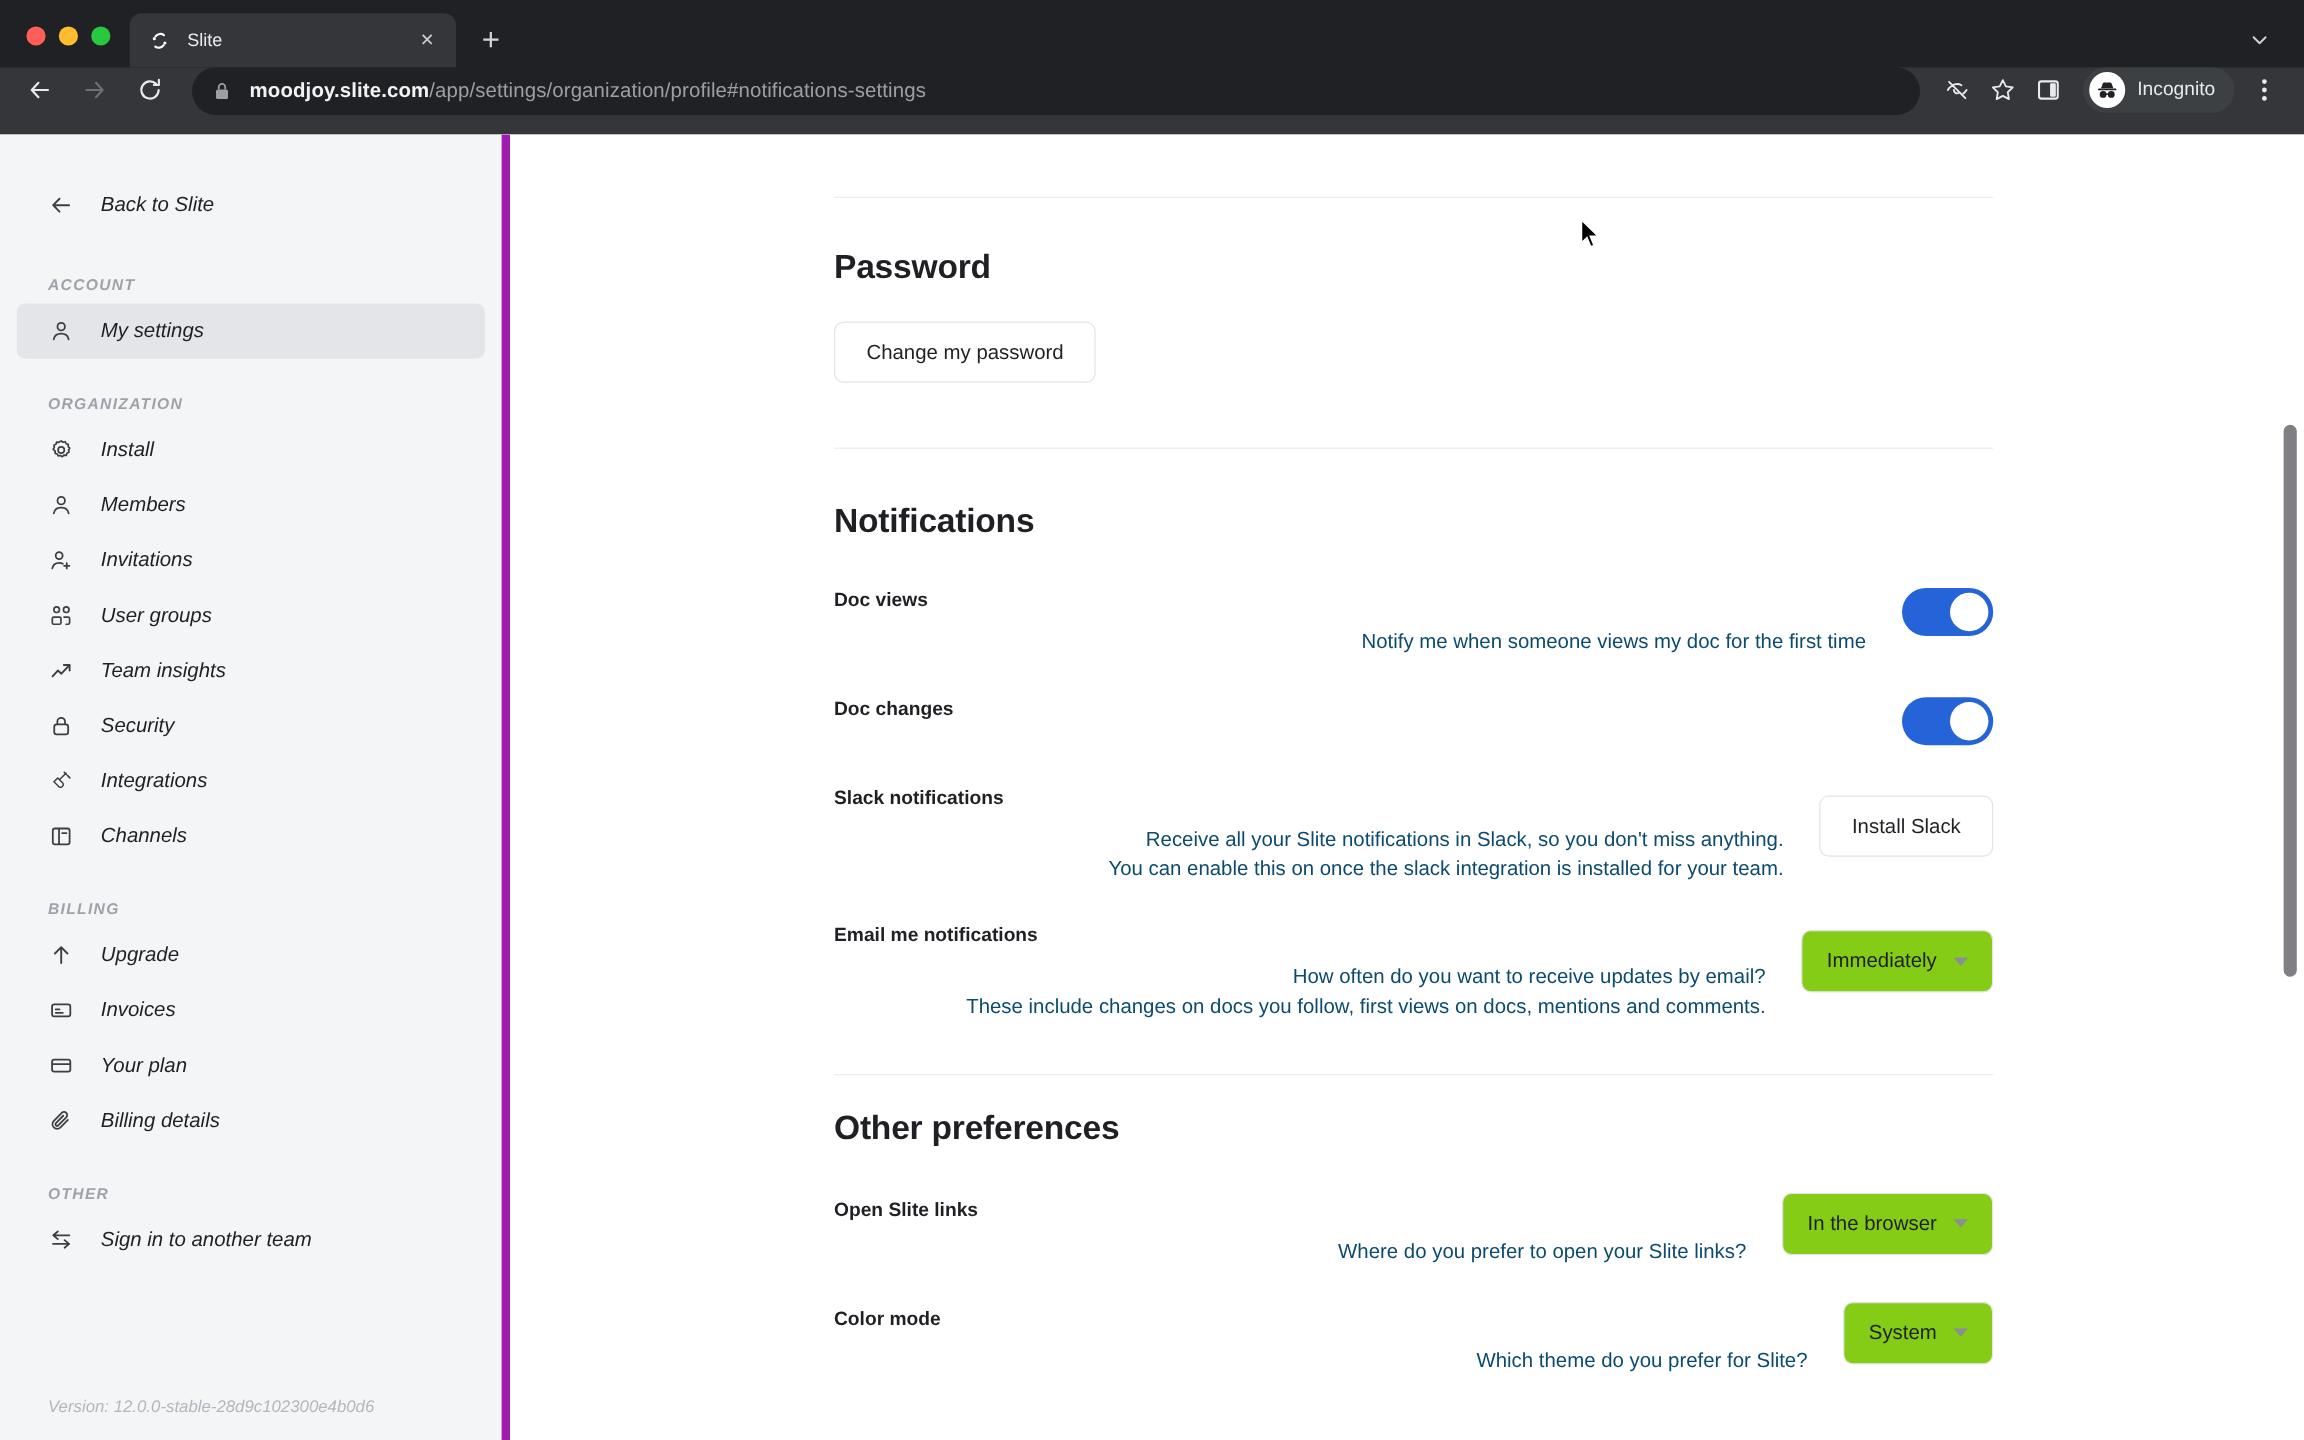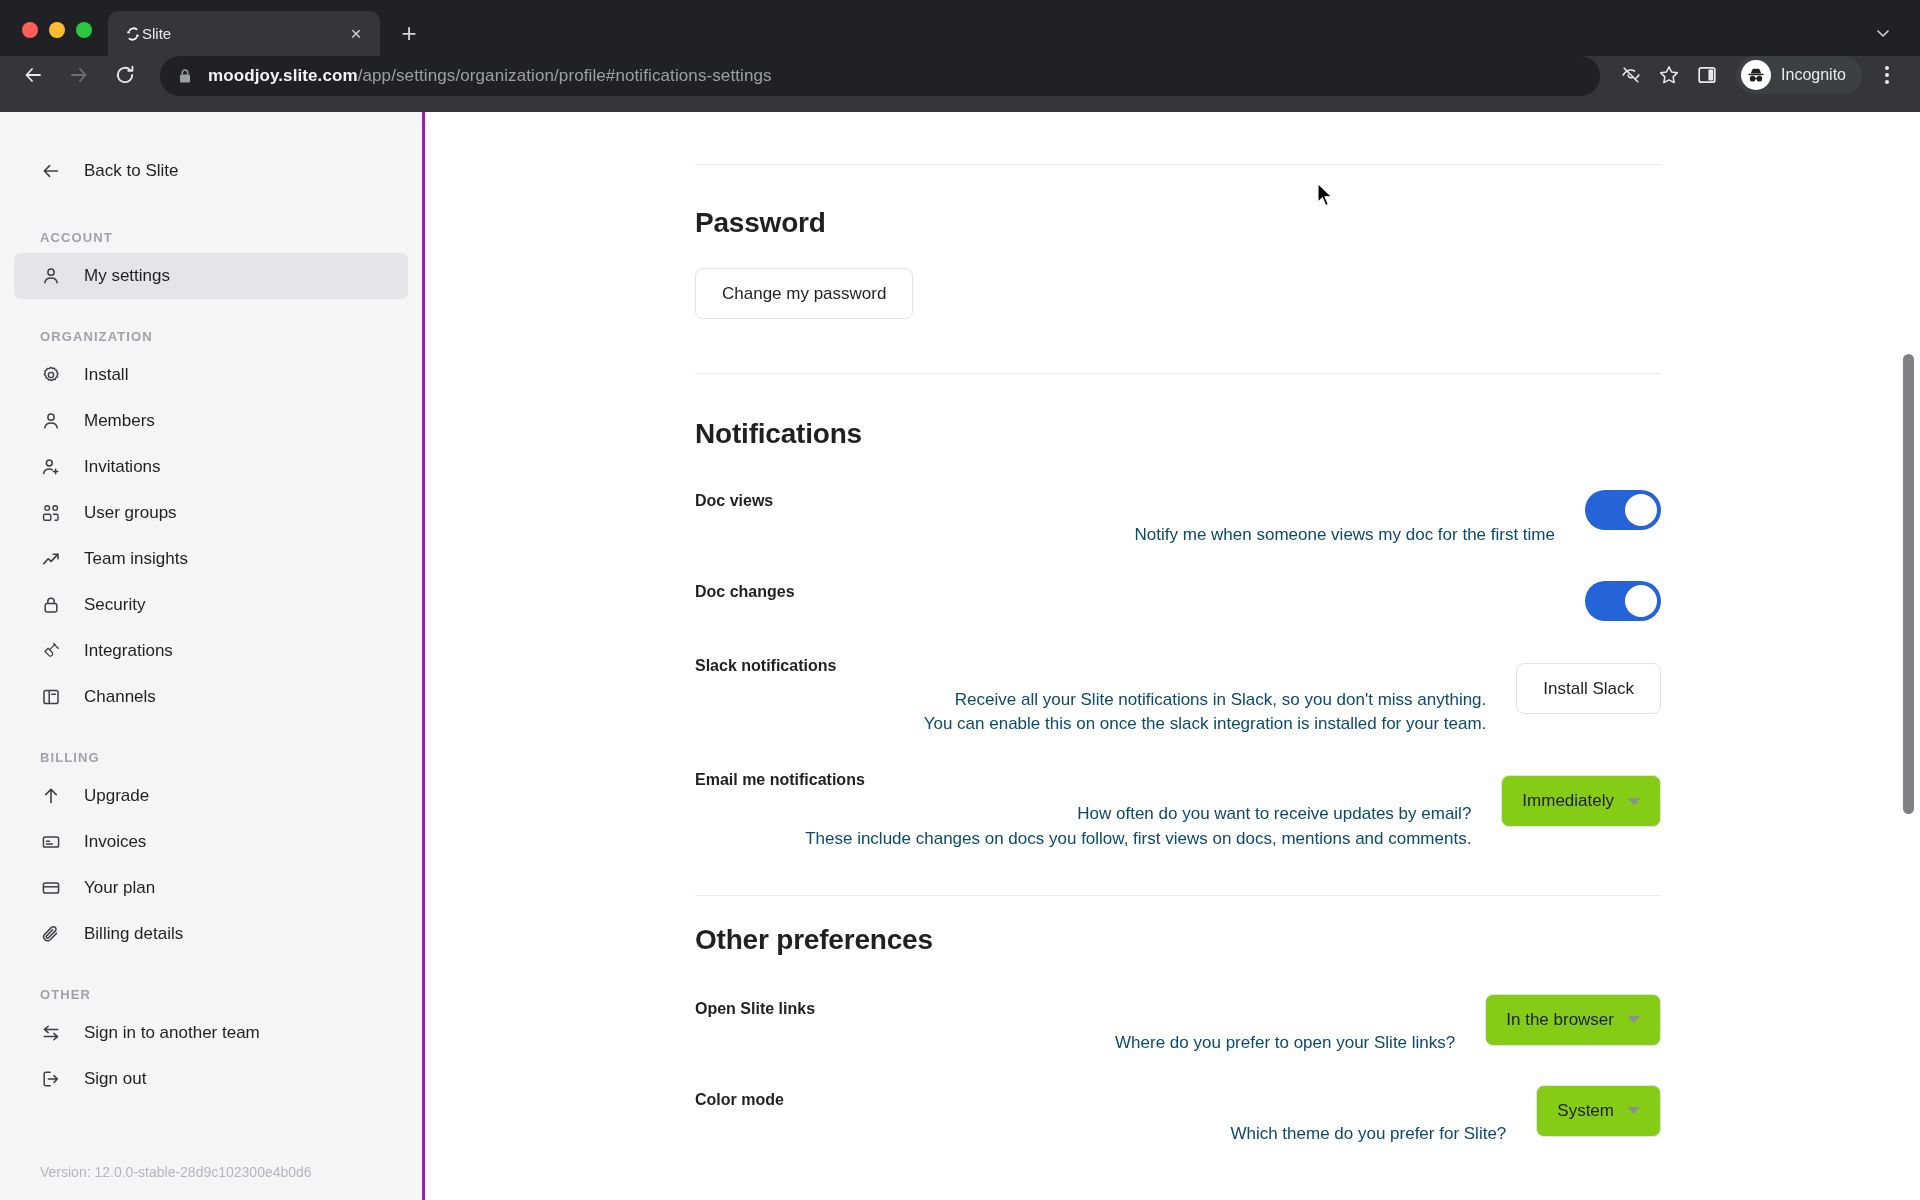--- a/index.html
+++ b/index.html
@@ -34,7 +34,7 @@
   }
   .tab-favicon { width: 18px; height: 18px; flex: 0 0 18px; display: flex; align-items: center; justify-content: center; }
   .tab-title {
-    color: #e8eaed; font-size: 15px; 
+    color: #e8eaed; font-size: 15px; margin-left: 14px;
     white-space: nowrap; overflow: hidden; text-overflow: ellipsis;
     flex: 1;
   }

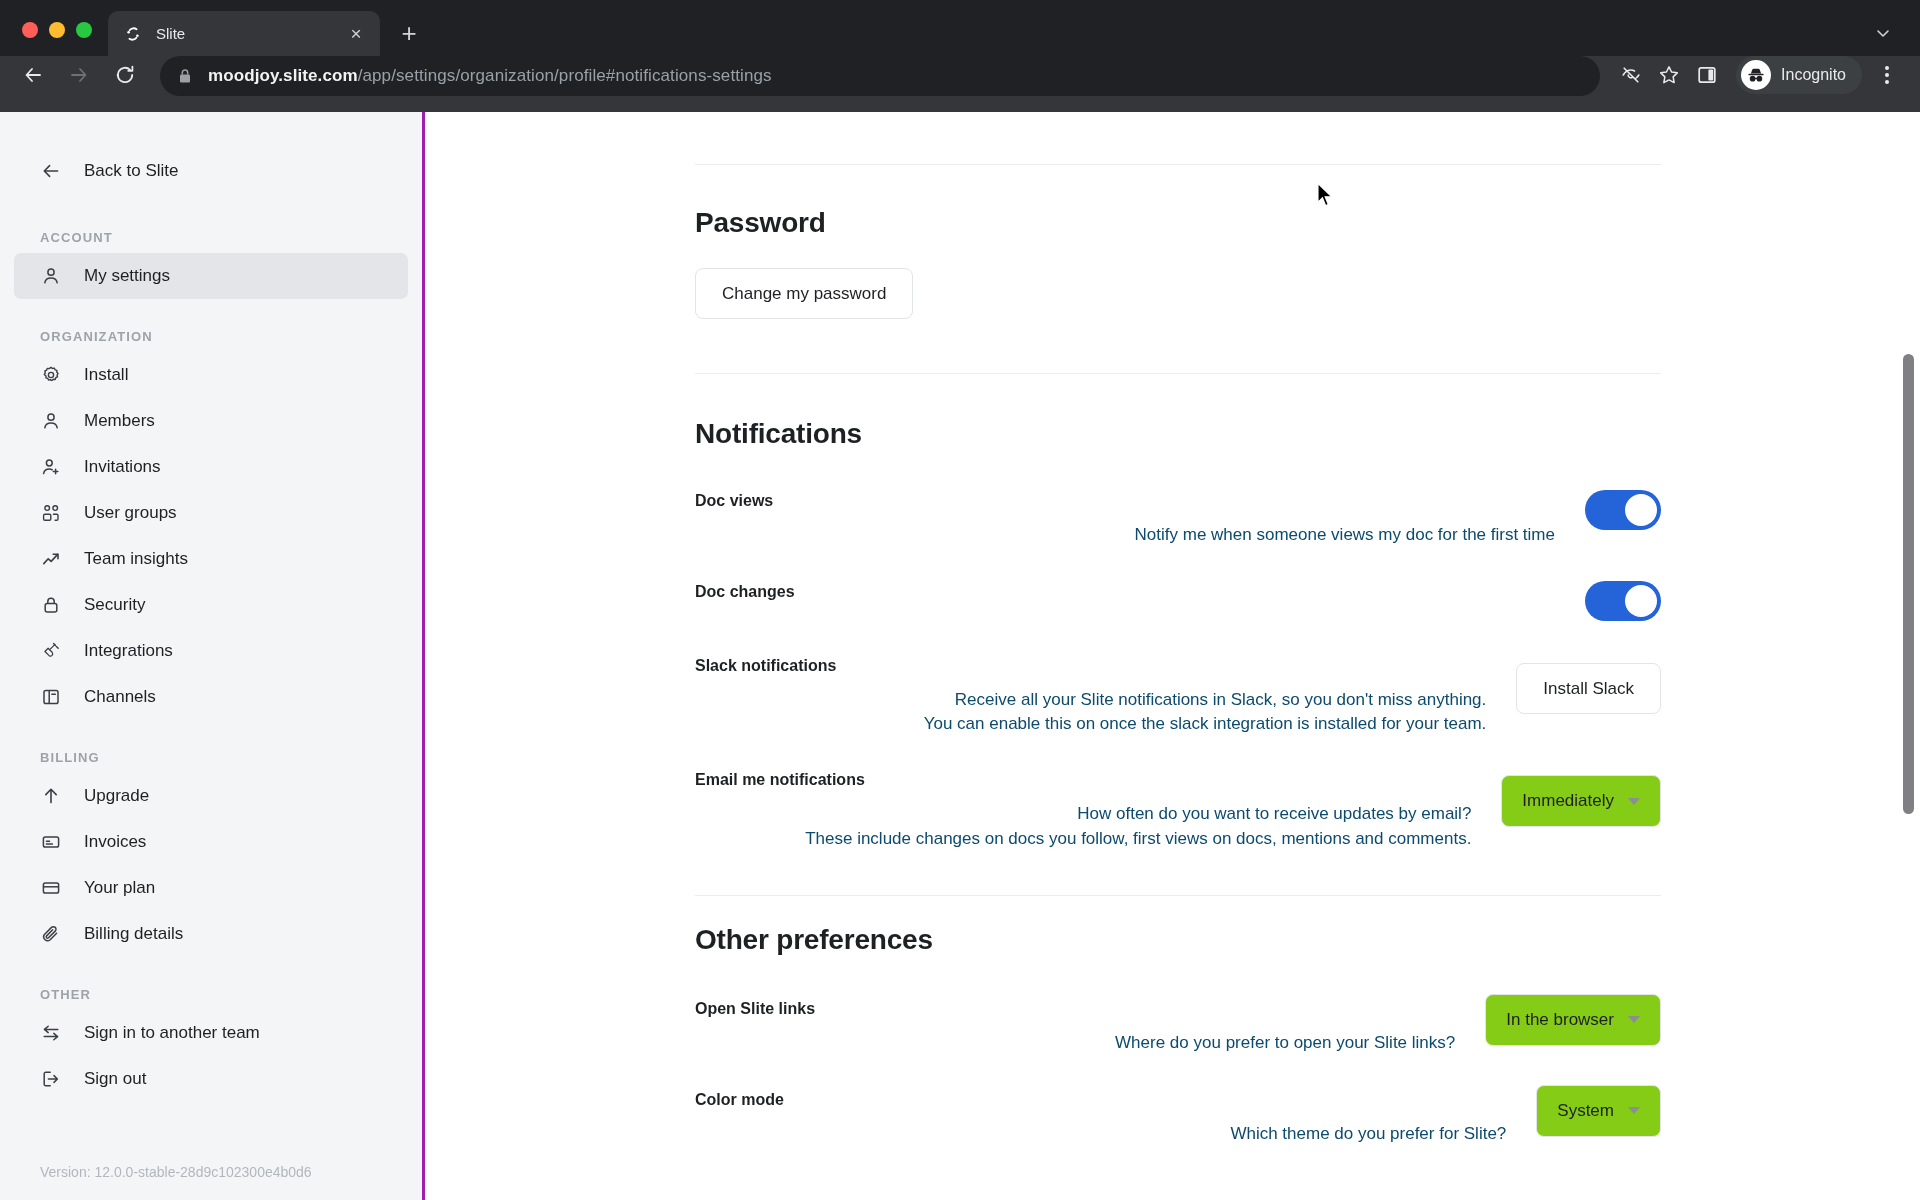--- a/index.html
+++ b/index.html
@@ -113,7 +113,8 @@
     background: #f4f5f7;
     padding: 22px 0 0 0;
     position: relative;
-    border-right: 3px solid #a21caf;
+    border-right: 7px solid #a21caf;
+    font-style: italic;
   }
   .side-back {
     display: flex; align-items: center; gap: 22px;

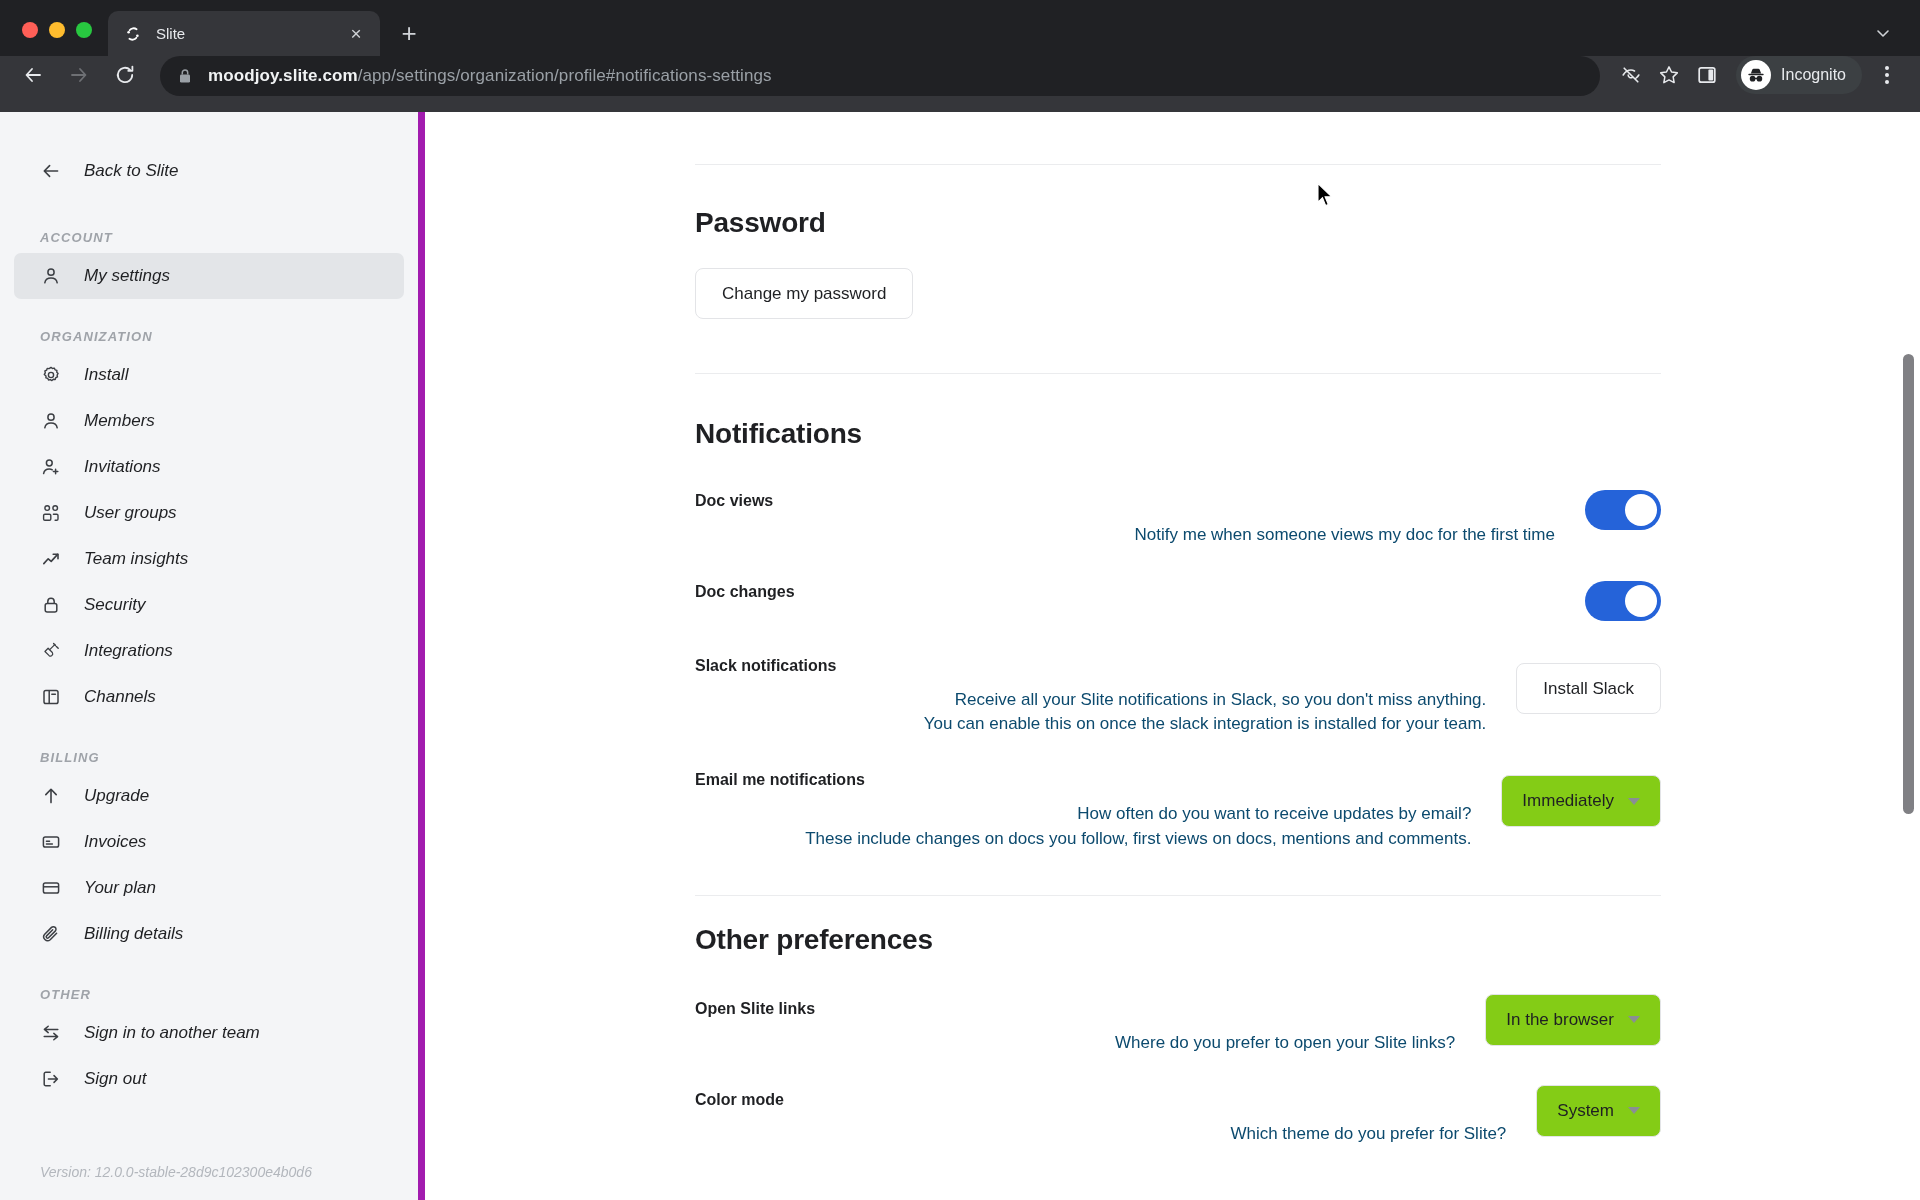--- a/index.html
+++ b/index.html
@@ -475,15 +475,6 @@
         <span class="txt">Sign in to another team</span>
       </div>
 
-      <div class="side-item">
-        <span class="side-icon">
-          <svg width="20" height="20" viewBox="0 0 20 20">
-              <path d="M9.2 3.2H4.8a1.6 1.6 0 0 0-1.6 1.6v10.4a1.6 1.6 0 0 0 1.6 1.6h4.4" stroke="#3c3f44" stroke-width="1.5" fill="none" stroke-linecap="round" stroke-linejoin="round"></path>
-              <path d="M13 13.4l3.4-3.4L13 6.6M16.2 10H7.4" stroke="#3c3f44" stroke-width="1.5" fill="none" stroke-linecap="round" stroke-linejoin="round"></path>
-            </svg>
-        </span>
-        <span class="txt">Sign out</span>
-      </div>
 
       <div class="version">Version: 12.0.0-stable-28d9c102300e4b0d6</div>
     </div>

